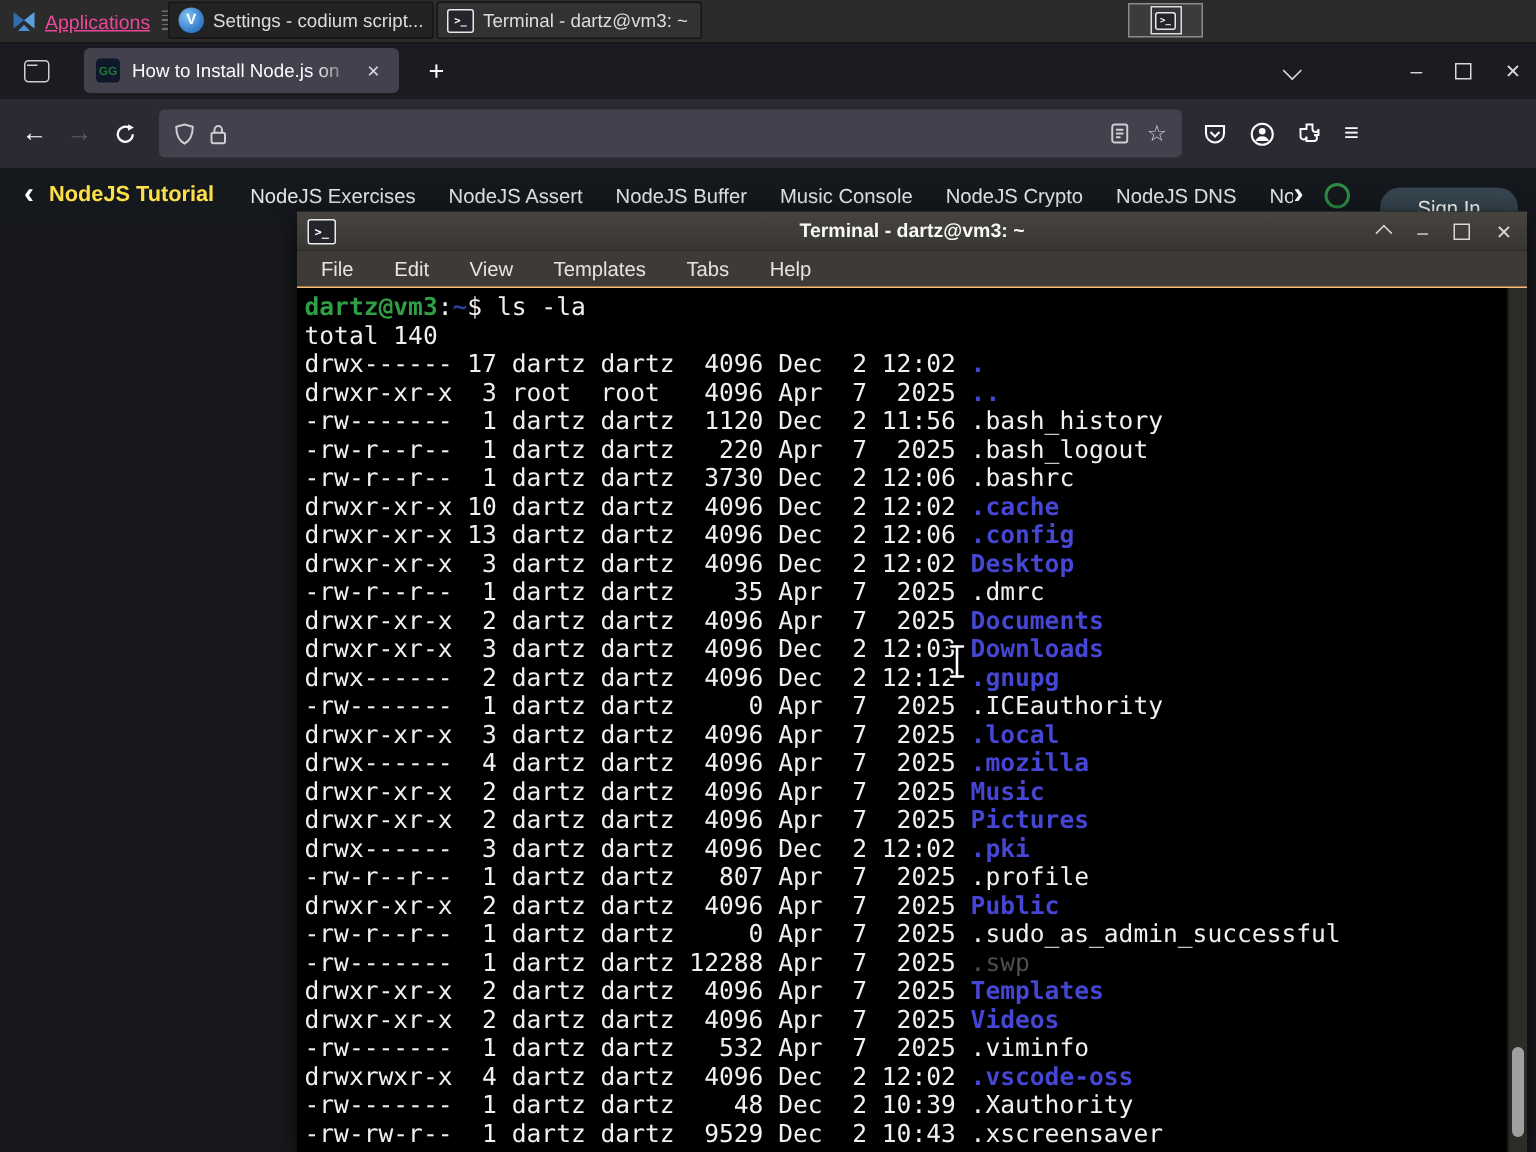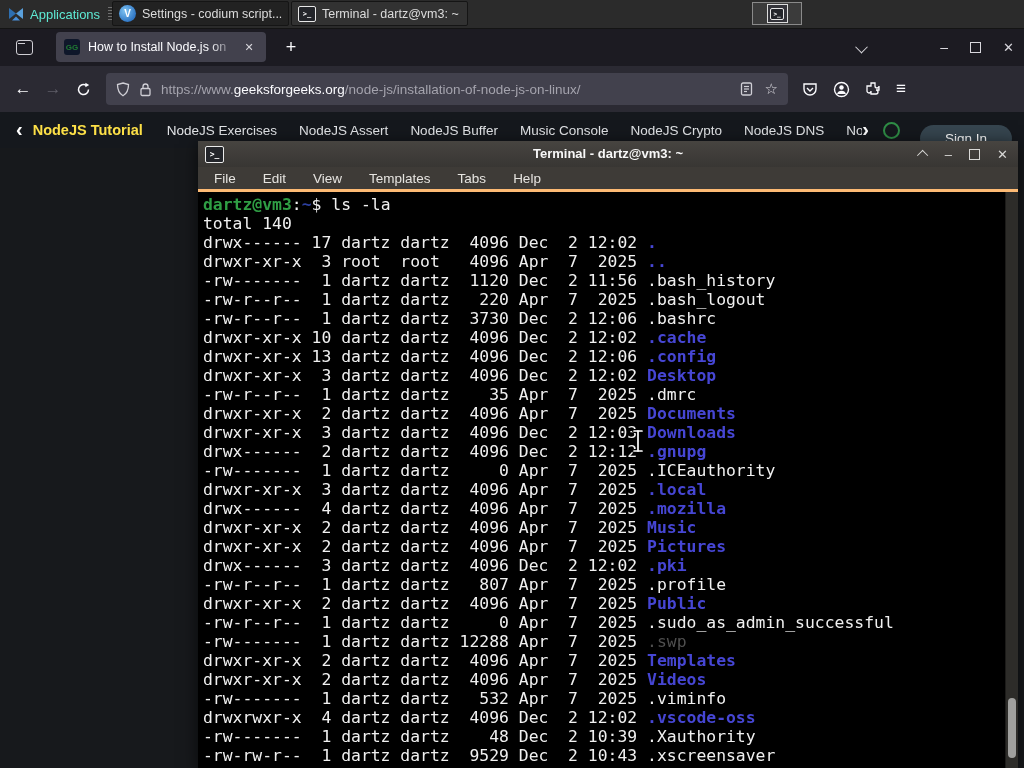--- a/index.html
+++ b/index.html
@@ -10,7 +10,7 @@
   .taskbar{position:absolute;left:0;top:0;width:1024px;height:28px;background:#2b2b2b;
     border-bottom:1px solid #141414;z-index:50;}
   .apps{position:absolute;left:2px;top:0;height:28px;display:flex;align-items:center;gap:6px;padding:0 6px;}
-  .apps-label{font-size:13px;color:#5eead4;}
+  .apps-label{font-size:13px;color:#ec4899;text-decoration:underline;}
   .panel-handle{width:5px;height:14px;margin-left:2px;
     background:repeating-linear-gradient(#6f6f6f 0 1px,transparent 1px 3px);}
   .taskbtns{position:absolute;left:112px;top:1px;height:25px;display:flex;gap:2px;}

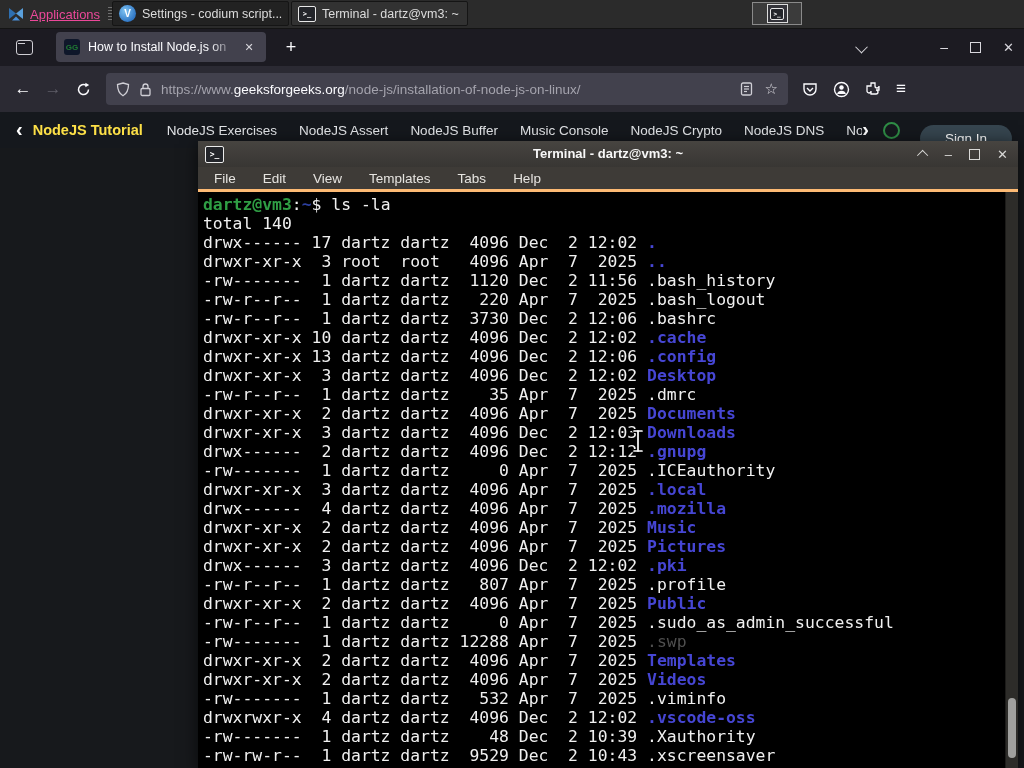--- a/index.html
+++ b/index.html
@@ -195,7 +195,6 @@
             <path d="M4 6.5 V4.5 a2.5 2.5 0 0 1 5 0 V6.5" fill="none" stroke="#d0cfd6" stroke-width="1.3"></path>
           </svg>
         </span>
-        <span class="url-text"><span class="url-dim">https://www.</span><span class="url-domain">geeksforgeeks.org</span><span class="url-dim">/node-js/installation-of-node-js-on-linux/</span></span>
         <span class="url-icons">
           <span>
             <svg width="13" height="14" viewBox="0 0 13 14">

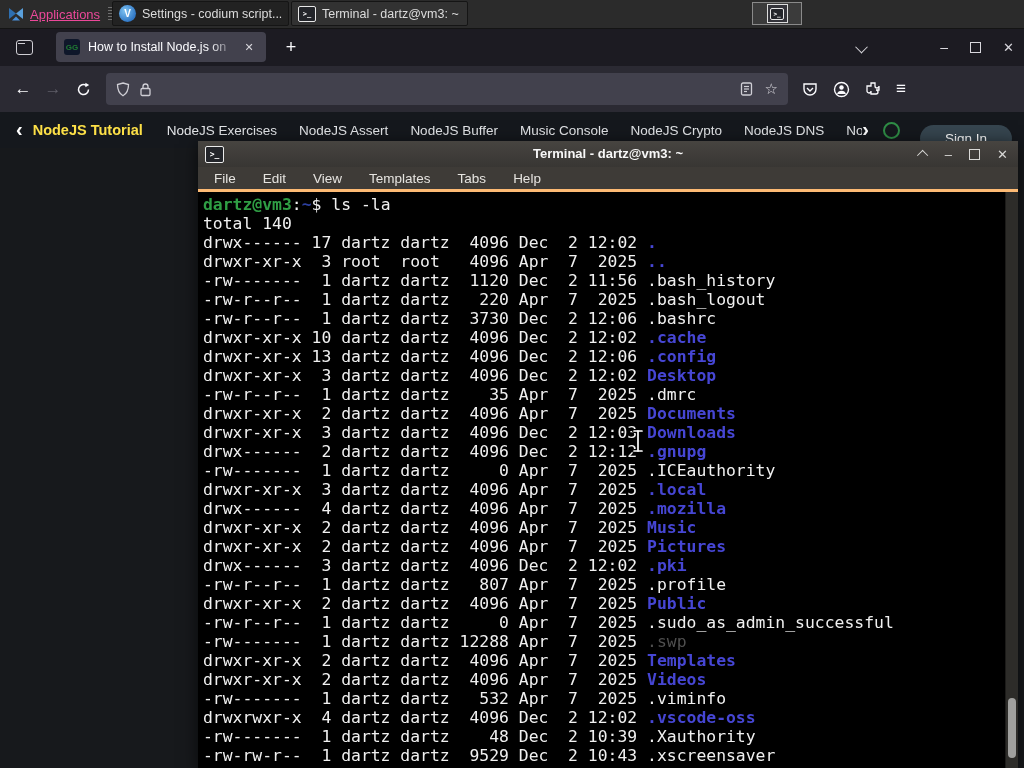--- a/index.html
+++ b/index.html
@@ -103,7 +103,7 @@
   .tc-max{width:9px;height:9px;border:1.6px solid #d9d9d7;}
   .tc-close{font-size:13px;}
   .term-menubar{height:25px;background:#3e3b37;display:flex;align-items:center;padding-left:16px;
-    border-bottom:3px solid #fdba74;box-sizing:border-box;}
+    border-bottom:1px solid #fdba74;box-sizing:border-box;}
   .term-menu-item{font-size:13.5px;color:#e6e4e0;margin-right:27px;}
   .term-body{position:absolute;left:0;top:51px;right:0;bottom:0;background:#000;overflow:hidden;
     padding:3px 0 0 5px;font-family:"DejaVu Sans Mono",monospace;font-size:16.4px;line-height:19px;

